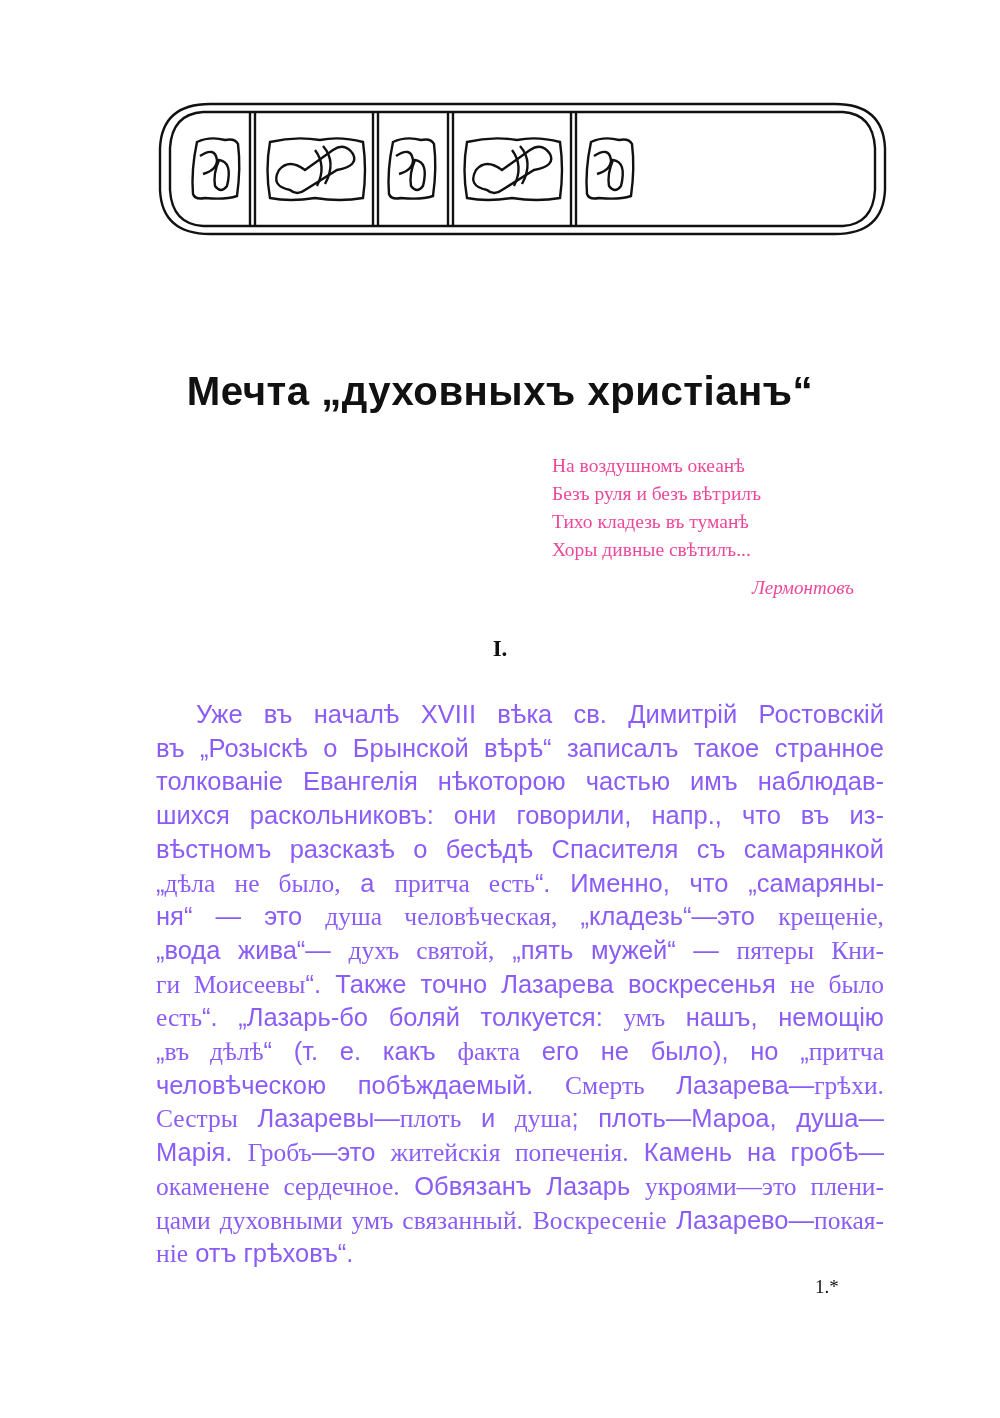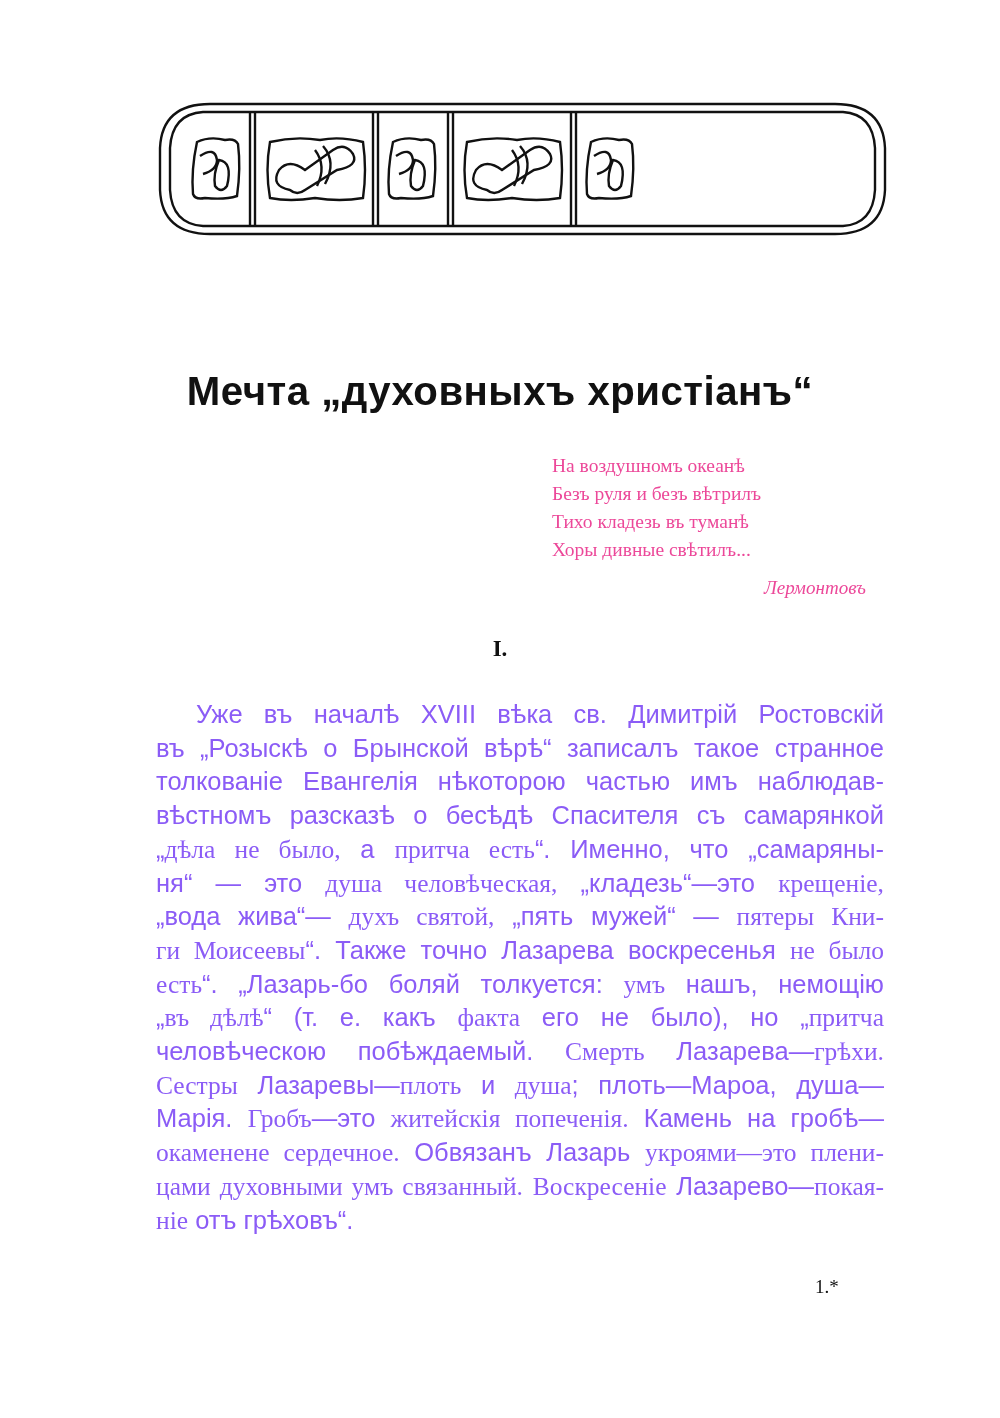--- a/index.html
+++ b/index.html
@@ -17,7 +17,7 @@
   }
   .epigraph .line { display: block; white-space: nowrap; }
   .epigraph .author {
-    display: block; text-align: right; margin-top: 10px; margin-right: 6px;
+    display: block; text-align: right; margin-top: 10px; margin-right: 18px;
     font-style: italic; font-size: 19px;
   }
   .section-num {

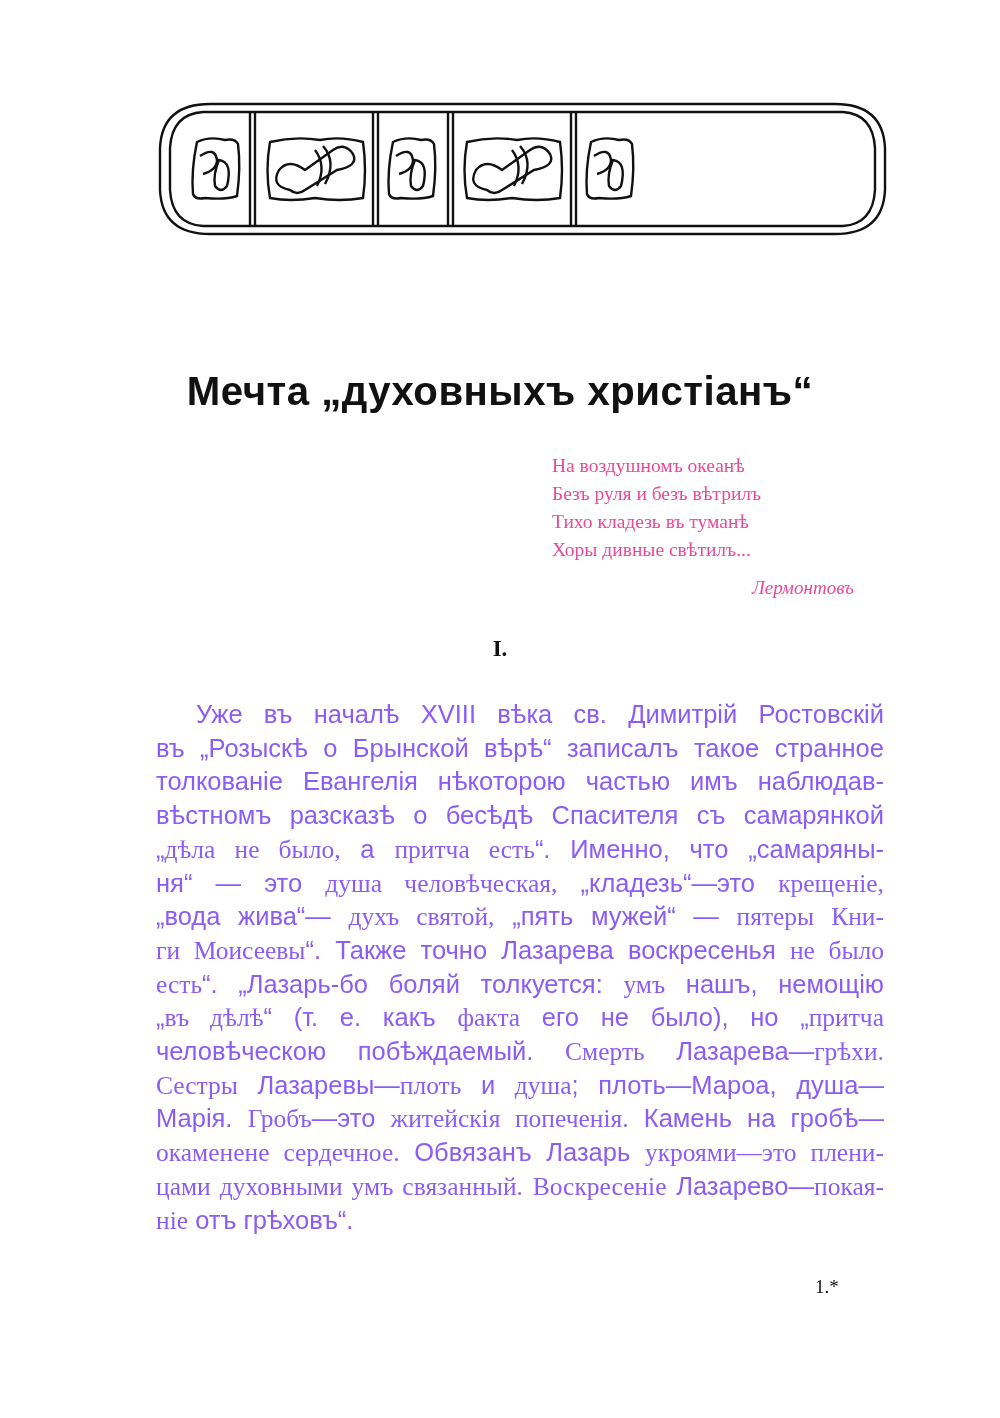--- a/index.html
+++ b/index.html
@@ -102,6 +102,7 @@
     <span class="ln first"><span>Уже въ началѣ XVIII вѣка св. Димитрій Ростовскій</span></span>
     <span class="ln"><span>въ „Розыскѣ о Брынской вѣрѣ“ записалъ такое странное</span></span>
     <span class="ln"><span>толкованіе Евангелія нѣкоторою частью имъ наблюдав-</span></span>
+    <span class="ln"><span>шихся раскольниковъ: они говорили, напр., что въ из-</span></span>
     <span class="ln"><span>вѣстномъ разсказѣ о бесѣдѣ Спасителя съ самарянкой</span></span>
     <span class="ln"><span>„</span><span class="it">дѣла не было,</span><span> а </span><span class="it">притча есть</span><span>“. Именно, что „самаряны-</span></span>
     <span class="ln"><span>ня“ — это </span><span class="it">душа человѣческая,</span><span> „кладезь“—это </span><span class="it">крещеніе,</span></span>

